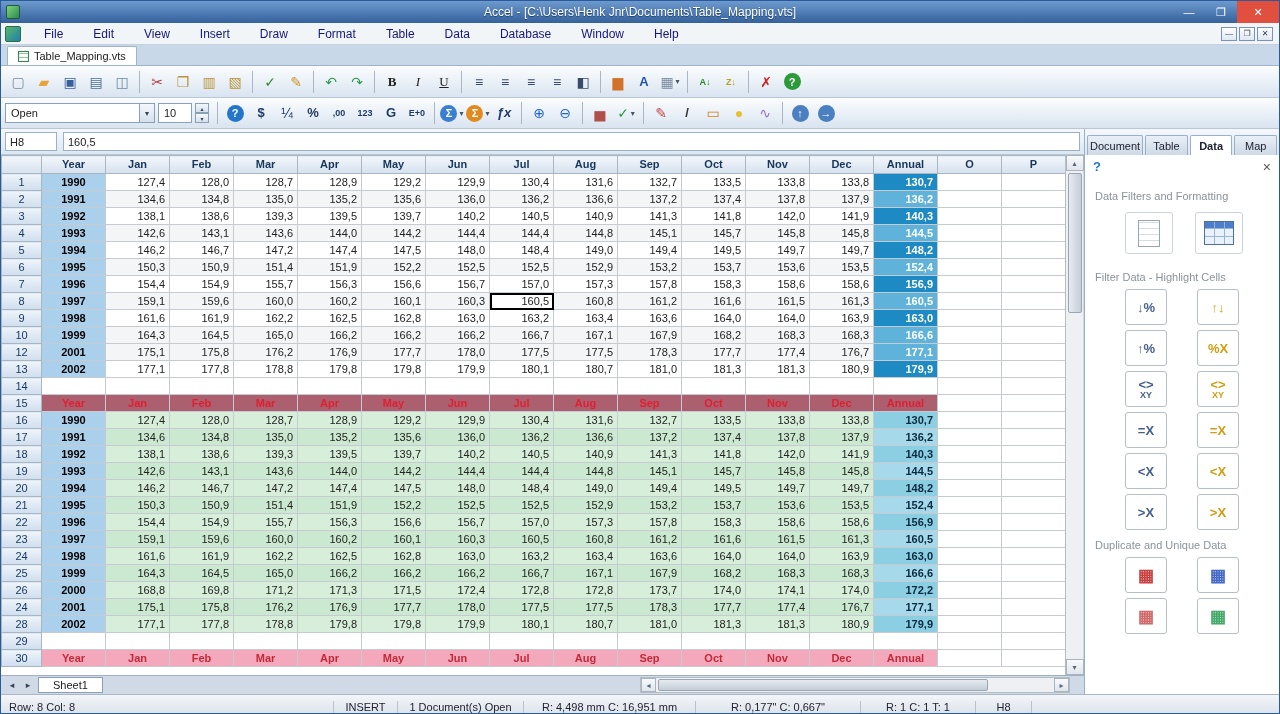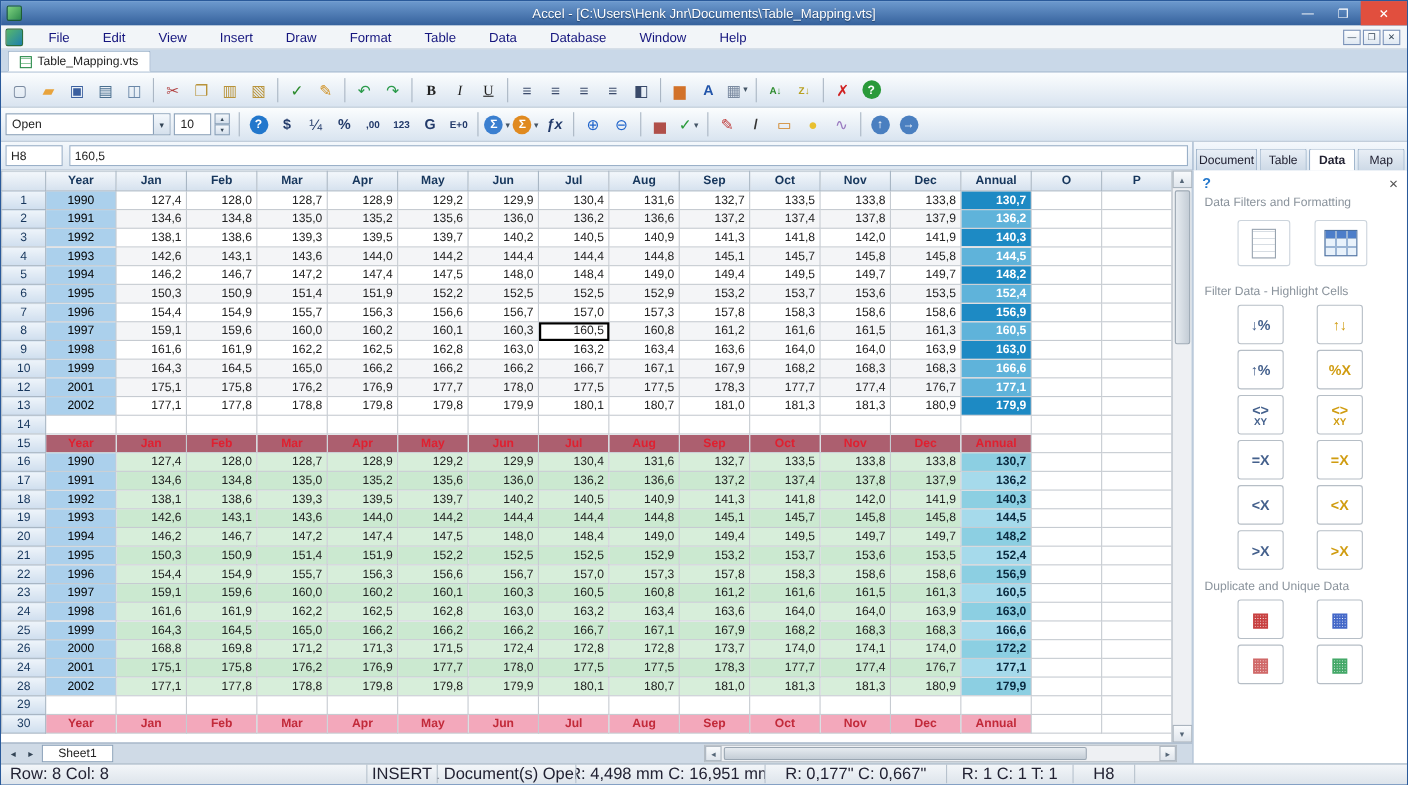--- a/index.html
+++ b/index.html
@@ -65,7 +65,7 @@
 td.rowhdr{background:linear-gradient(#eef4fa,#cfdeee);color:#16365c;text-align:center;border-color:#a8b6c4}
 td.cell{background:#fff;text-align:right}
 td.alt1{background:#f4f5f7}
-td.year{text-align:center;font-weight:normal;background:#abd0ec;color:#000}
+td.year{text-align:center;font-weight:bold;background:#abd0ec;color:#000}
 td.t1a{background:#1d8ac4;color:#fff;font-weight:bold}
 td.t1a.alt{background:#5fb3da}
 td.t2c{background:#d7eeda}

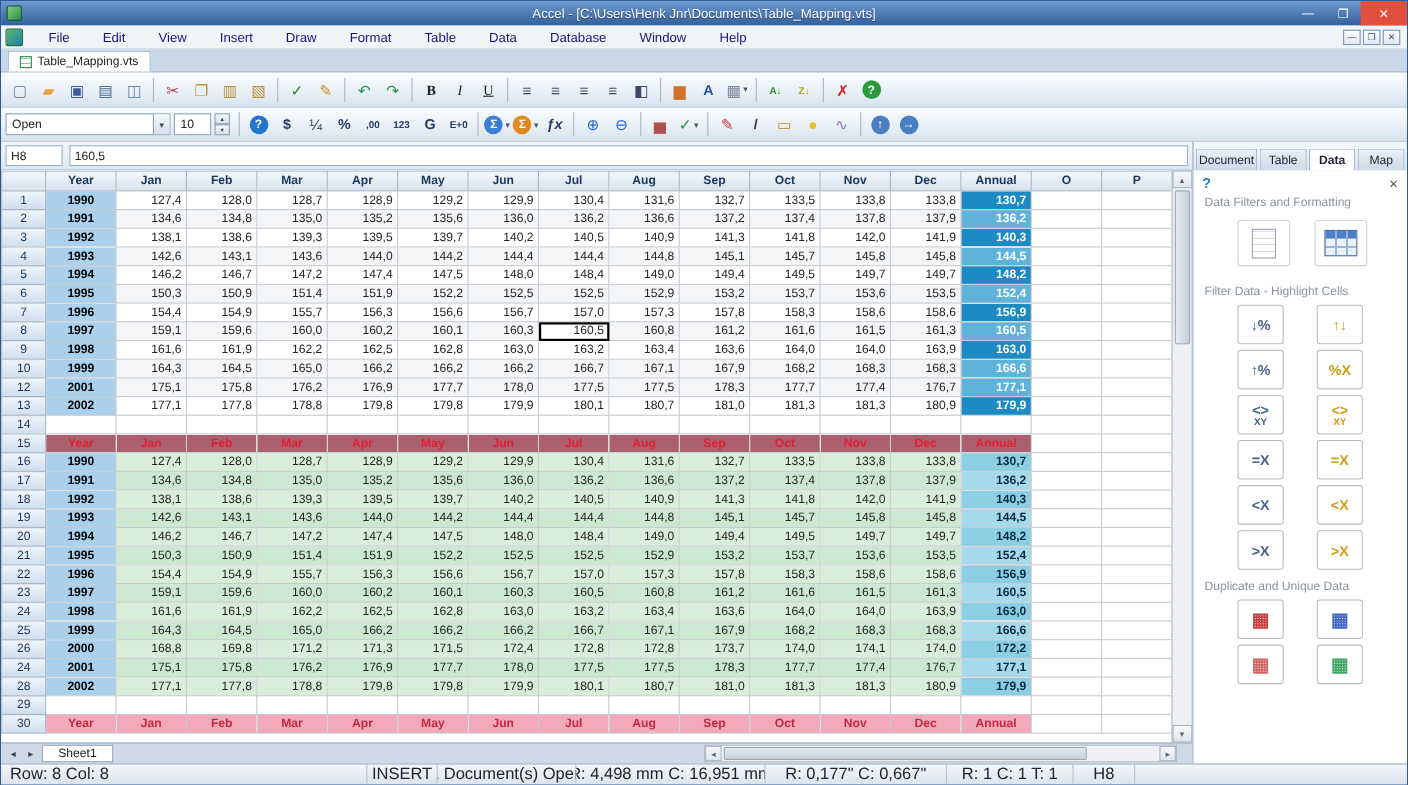--- a/index.html
+++ b/index.html
@@ -104,7 +104,7 @@
 .panel-head{display:flex;align-items:center}
 .p-help{color:#2277cc;font-weight:bold;font-size:13px}
 .p-close{margin-left:auto;color:#555;font-size:14px;line-height:12px}
-.p-title{color:#8a939c;margin:4px 0 2px 2px}
+.p-title{color:#8a939c;margin:16px 0 2px 2px}
 .p-topbtns{display:flex;gap:22px;padding:8px 0 8px 32px}
 .p-topbtn{width:48px;height:42px;background:#fff;border:1px solid #ccd4dc;border-radius:3px;display:flex;align-items:center;justify-content:center}
 .ic-doc{width:22px;height:27px;background:repeating-linear-gradient(0deg,#fff 0 5px,#d7dde3 5px 6px),#fff;border:1px solid #98a4b0}

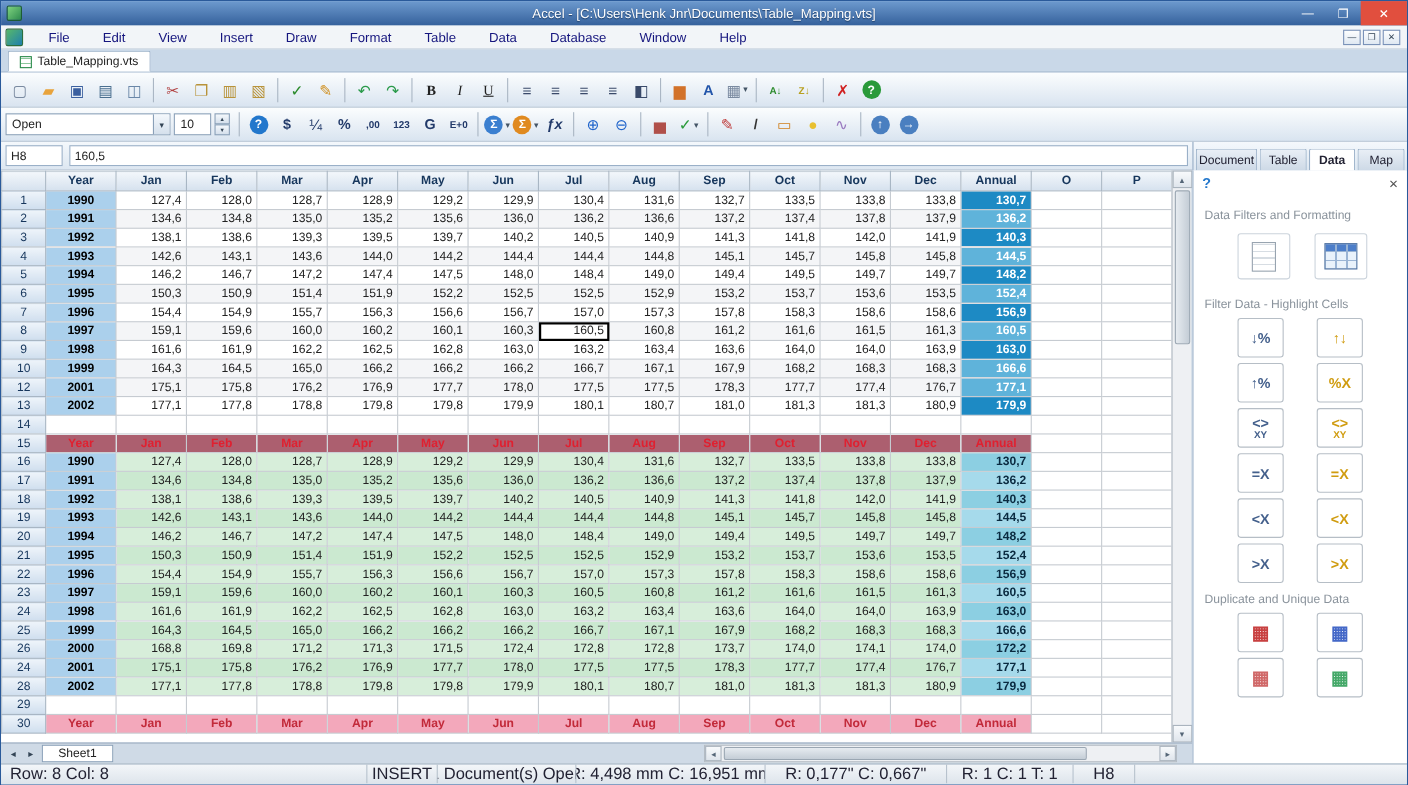--- a/index.html
+++ b/index.html
@@ -89,7 +89,7 @@
 .hthumb{width:330px;height:12px;background:linear-gradient(#e6ebf0,#c4cdd6);border:1px solid #9aa6b2;border-radius:2px;margin:0 2px}
 .hscroll .scroll-btn{height:14px;width:15px}
 
-.statusbar{height:19px;background:linear-gradient(#f3f6f9,#dde4eb);border-top:1px solid #aab8c6;display:flex;align-items:flex-start;font-size:15px;color:#223;flex:none}
+.statusbar{height:19px;background:linear-gradient(#f3f6f9,#dde4eb);border-top:1px solid #aab8c6;display:flex;align-items:flex-end;font-size:11px;color:#223;flex:none}
 .status-seg{display:flex;align-items:center;padding:0 8px;border-right:1px solid #b7c2cd;white-space:nowrap;overflow:hidden}
 .status-seg.s0{width:333px}
 .status-seg.s1{width:64px;justify-content:center}

